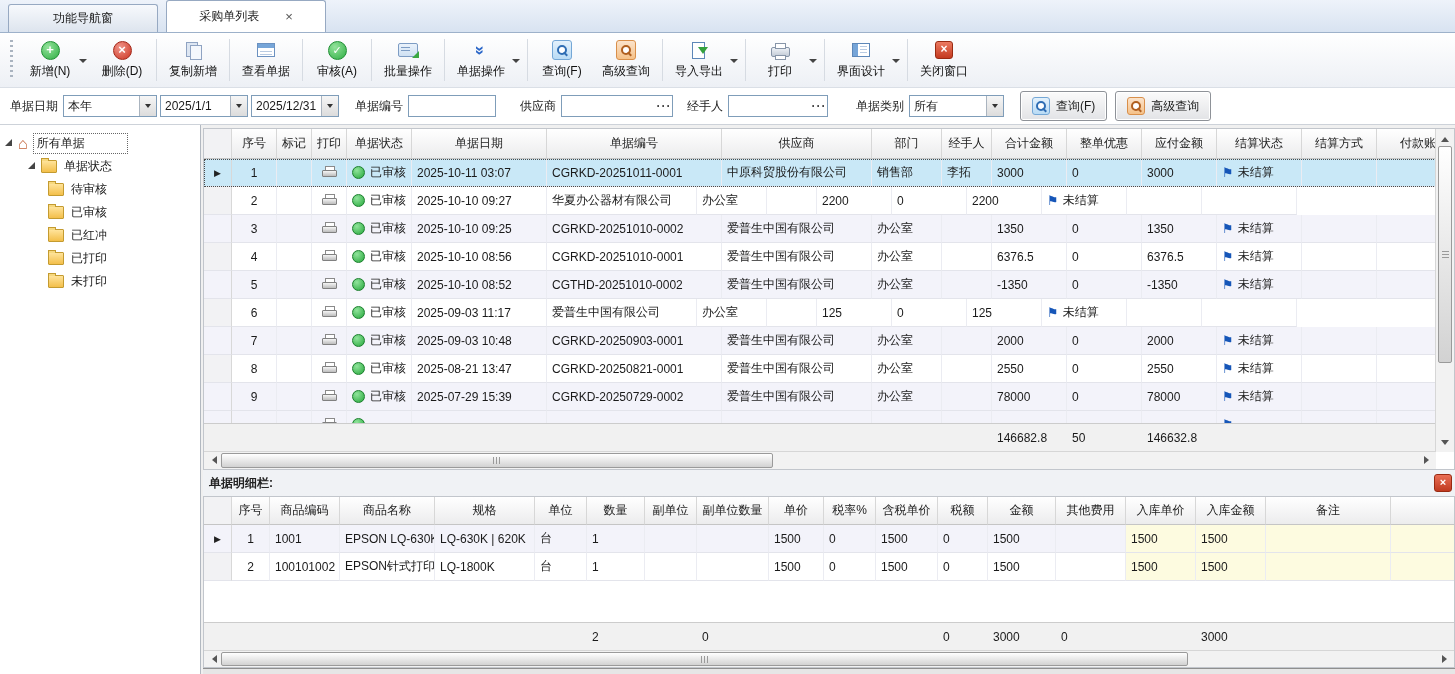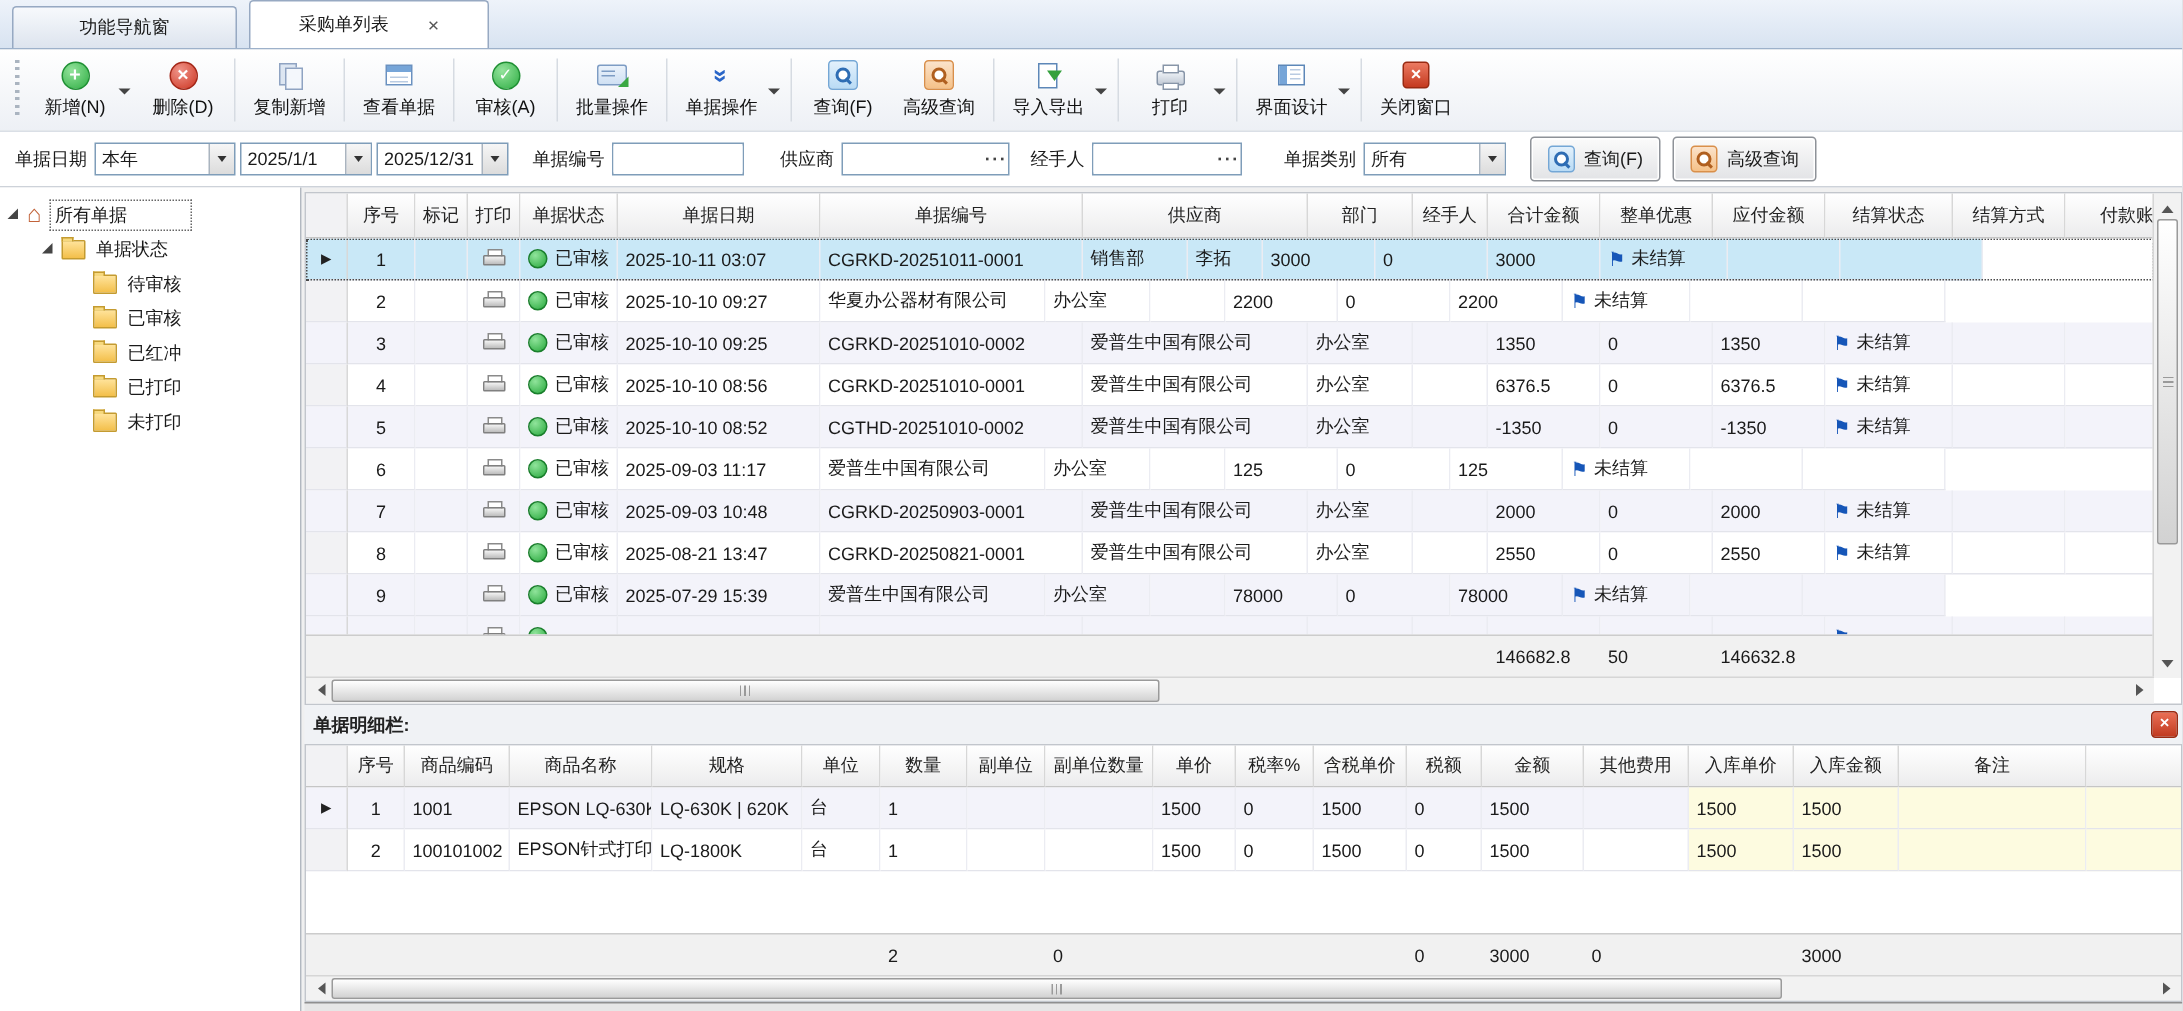--- a/index.html
+++ b/index.html
@@ -425,6 +425,7 @@
             </div>
             <div class="cell" style="width: 135px;">2025-10-11 03:07</div>
             <div class="cell" style="width: 175px;">CGRKD-20251011-0001</div>
+            <div class="cell" style="width: 150px;">中原科贸股份有限公司</div>
             <div class="cell" style="width: 70px;">销售部</div>
             <div class="cell" style="width: 50px;">李拓</div>
             <div class="cell" style="width: 75px;">3000</div>

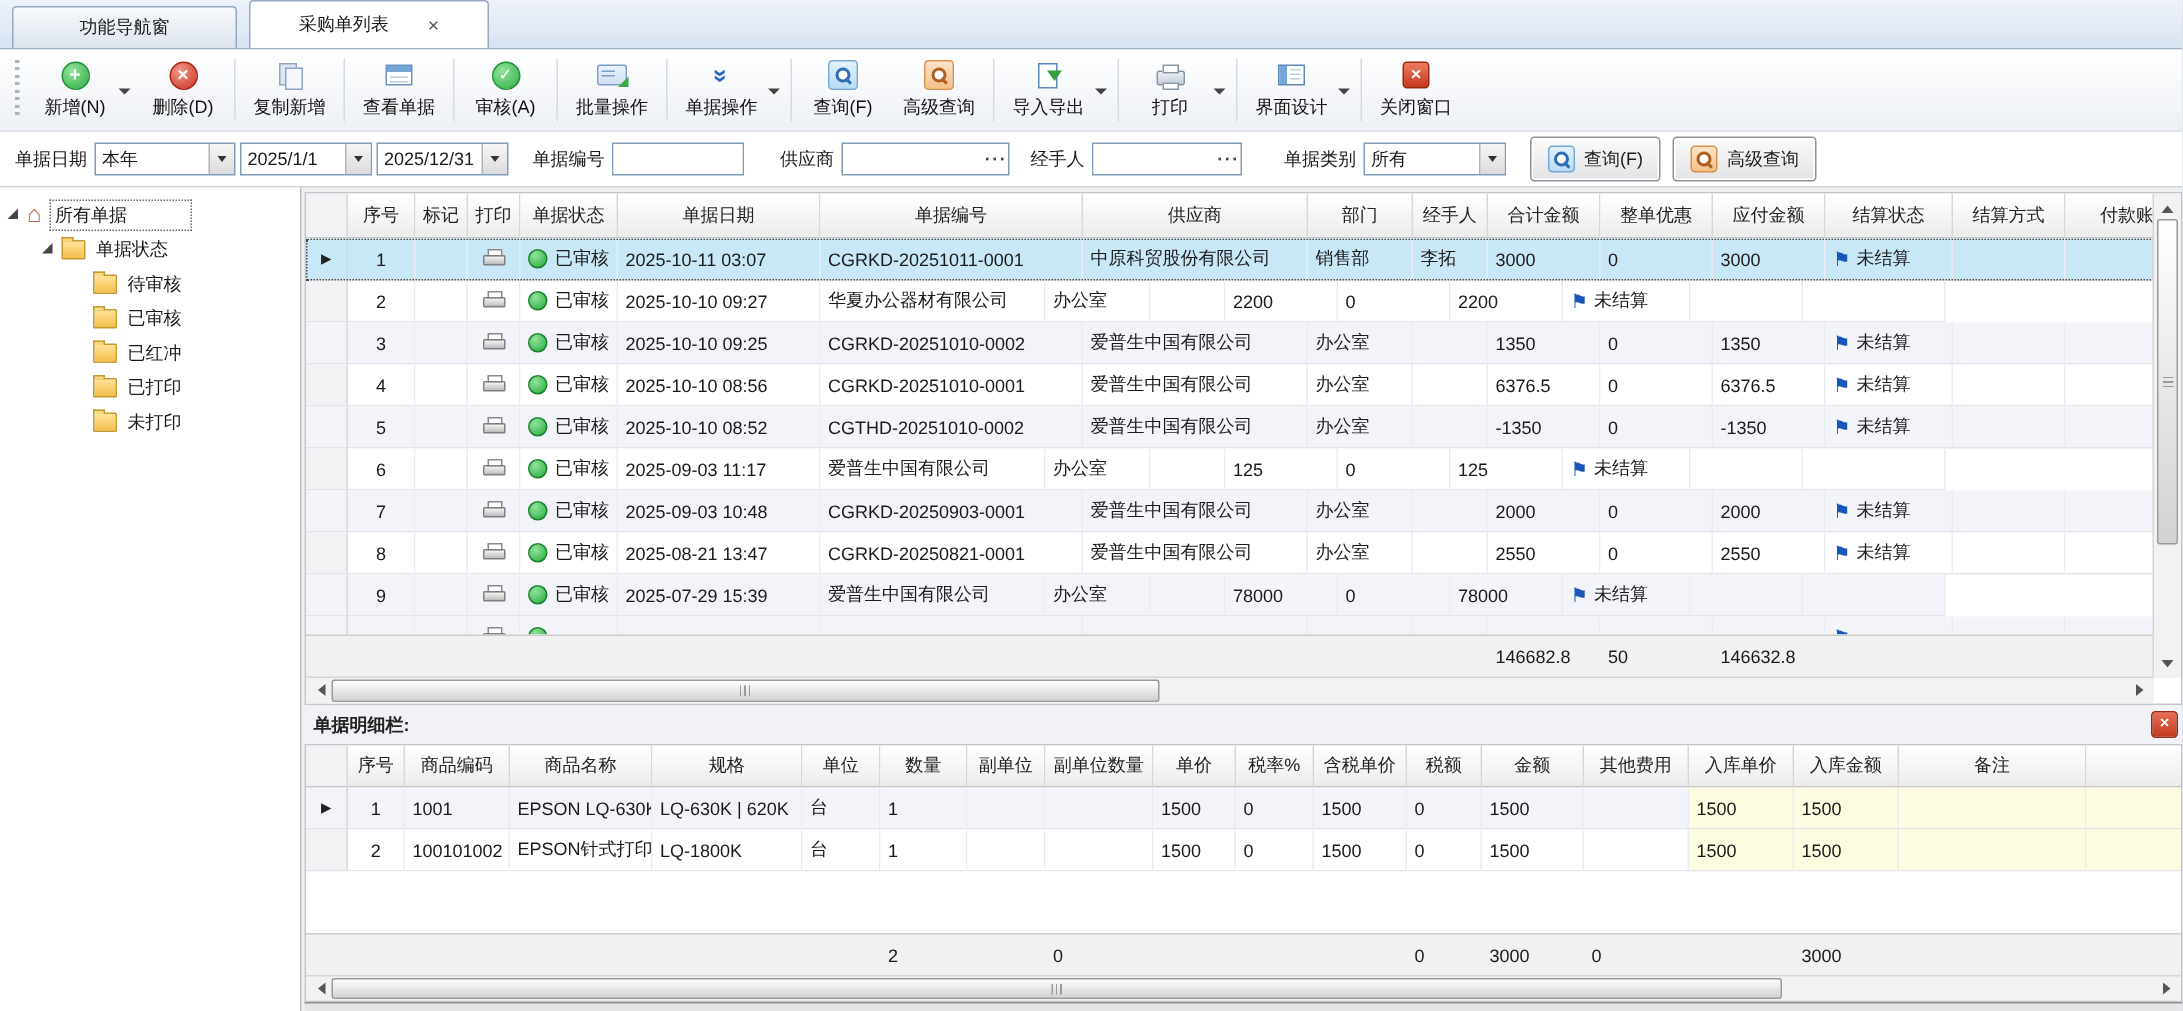--- a/index.html
+++ b/index.html
@@ -101,7 +101,7 @@
         background:#f6d87e;border:1px solid #c49b30;border-bottom:none;}
   .tlabel{white-space:nowrap;}
   .selbox{border:1px dotted #666;padding:1px 42px 1px 3px;}
-  .ind1{padding-left:5px;} .ind2{padding-left:28px;} .ind3{padding-left:62px;}
+  .ind1{padding-left:5px;} .ind2{padding-left:28px;} .ind3{padding-left:48px;}
 
   
   .cell{box-sizing:border-box;padding:0 5px;border-right:1px solid #ebecf2;border-bottom:1px solid #e3e4eb;

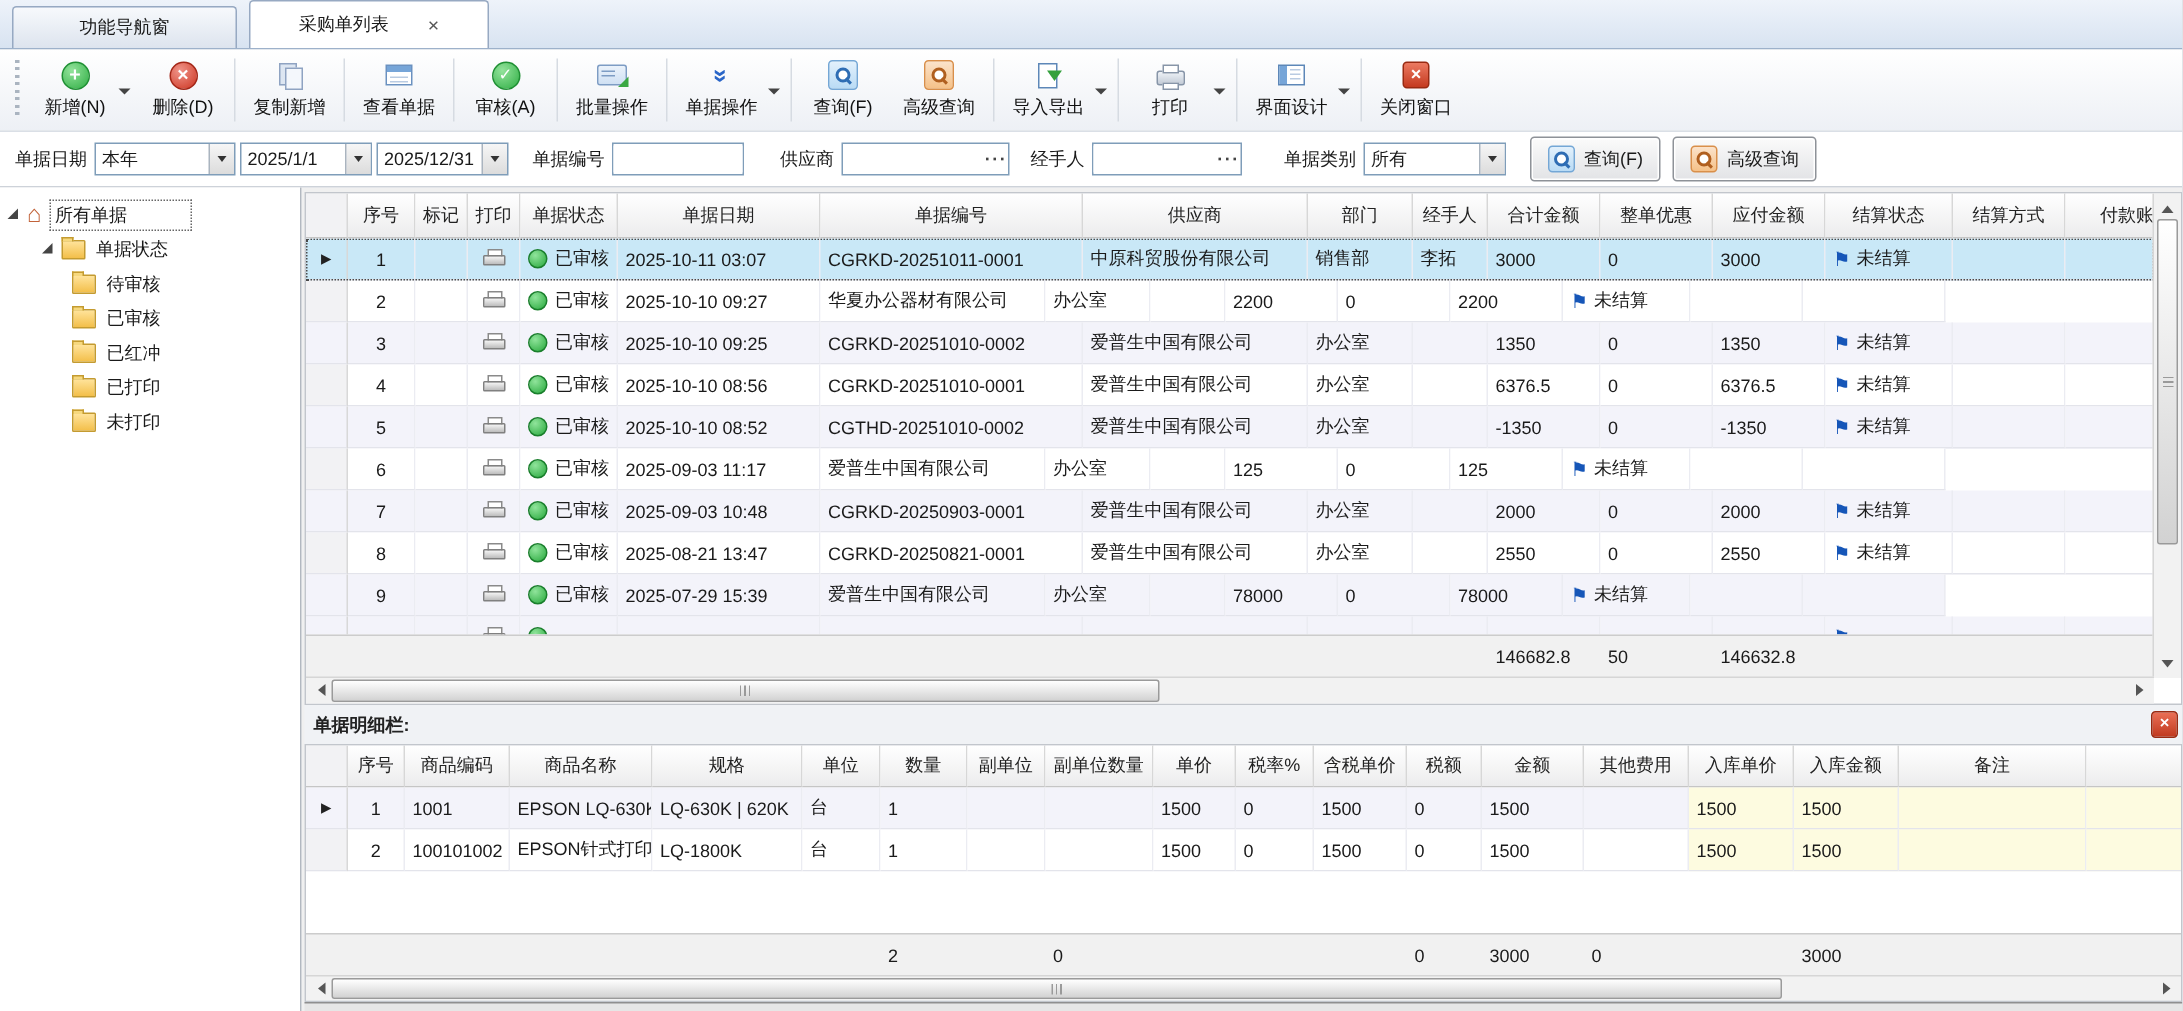--- a/index.html
+++ b/index.html
@@ -630,6 +630,7 @@
               <span>已审核</span>
             </div>
             <div class="cell" style="width: 135px;">2025-07-29 15:39</div>
+            <div class="cell" style="width: 175px;">CGRKD-20250729-0002</div>
             <div class="cell" style="width: 150px;">爱普生中国有限公司</div>
             <div class="cell" style="width: 70px;">办公室</div>
             <div class="cell" style="width: 50px;"></div>

